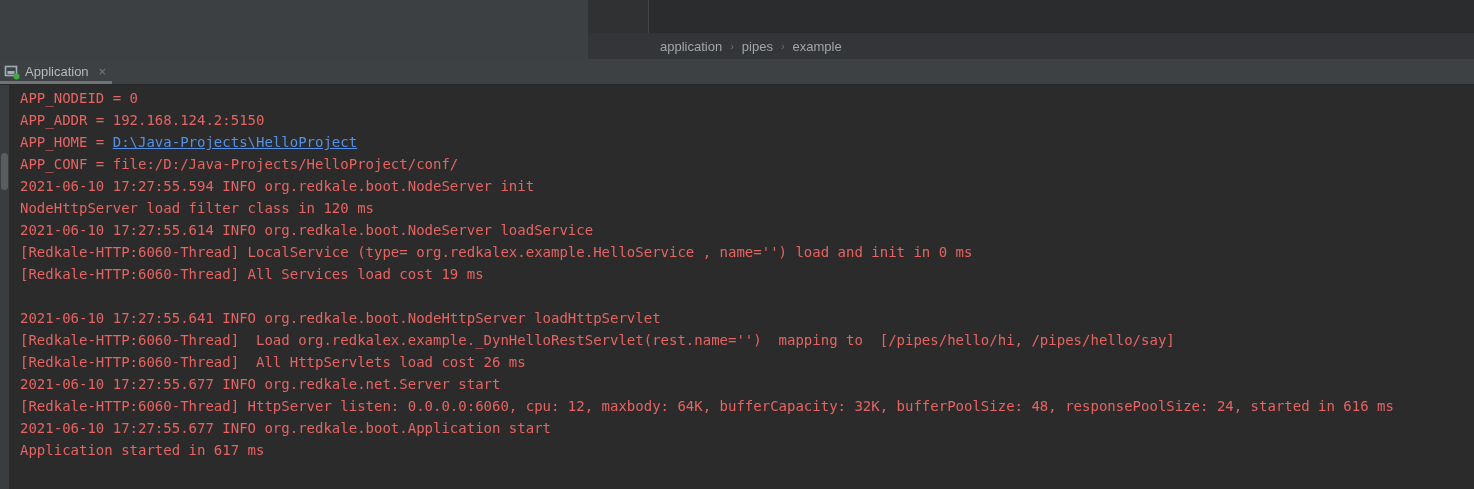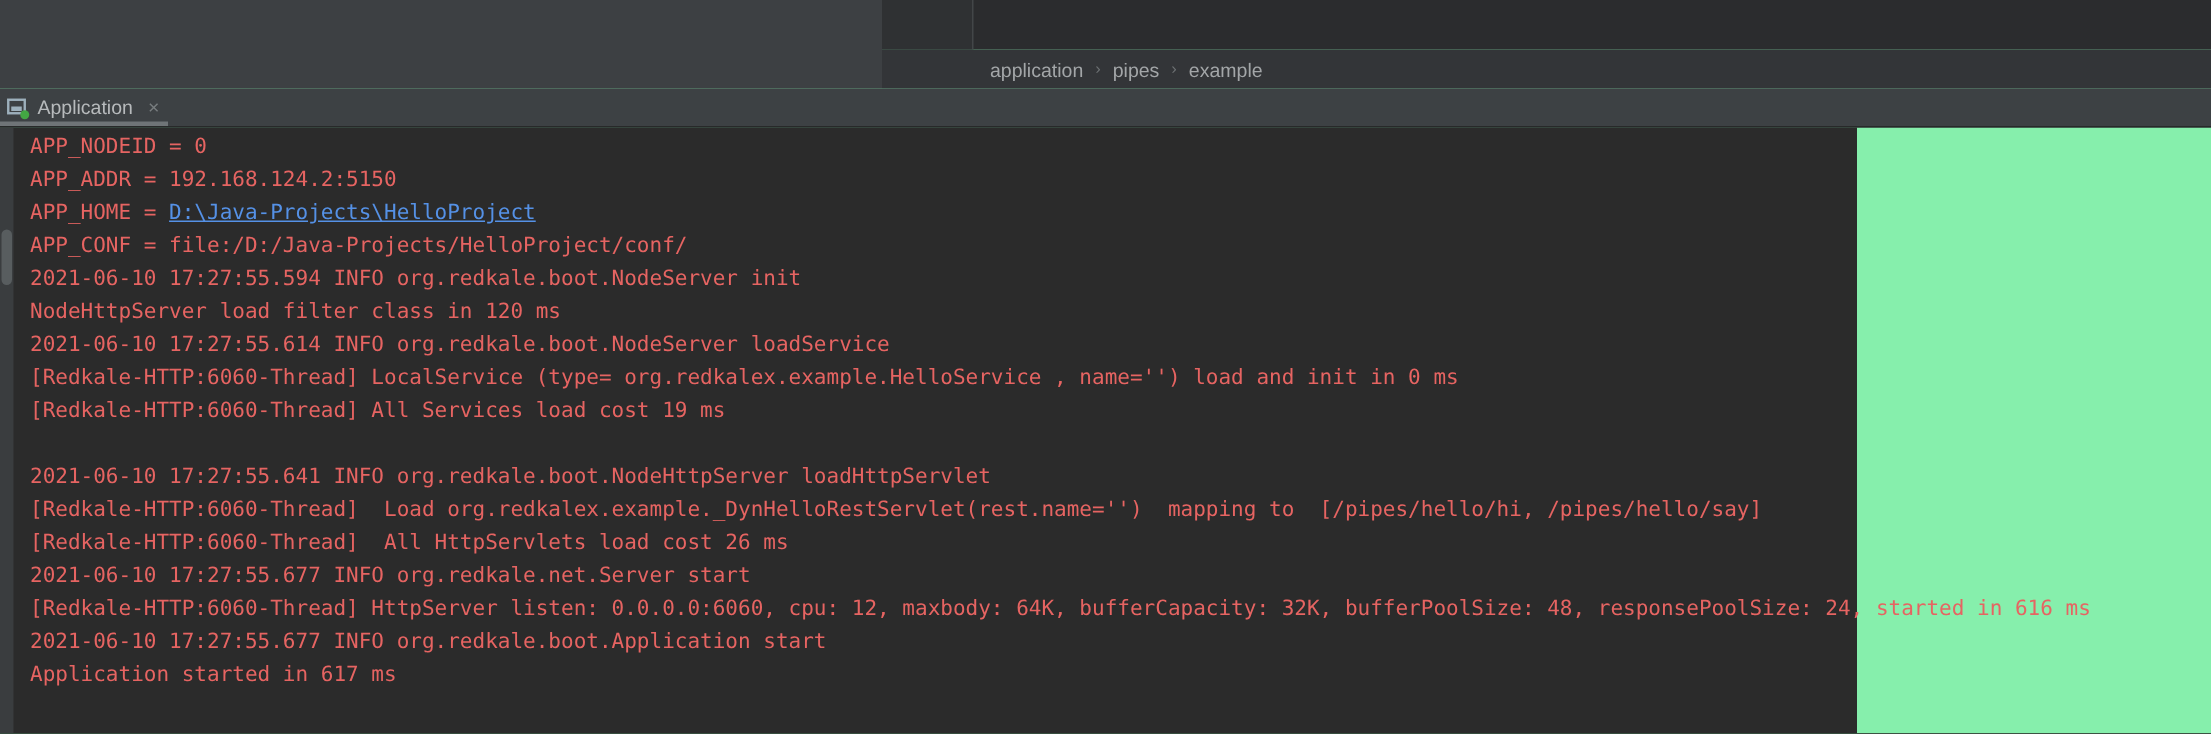--- a/index.html
+++ b/index.html
@@ -5,7 +5,7 @@
   html,body{margin:0;padding:0;background:#1e1e1e;}
   .screen{
     position:relative;width:1474px;height:489px;overflow:hidden;
-    background:#86efac;font-family:"Liberation Sans",sans-serif;
+    background:#22c55e;font-family:"Liberation Sans",sans-serif;
   }
   
   .panel-top-left{position:absolute;left:0;top:0;width:588px;height:59px;background:#3d4043;}

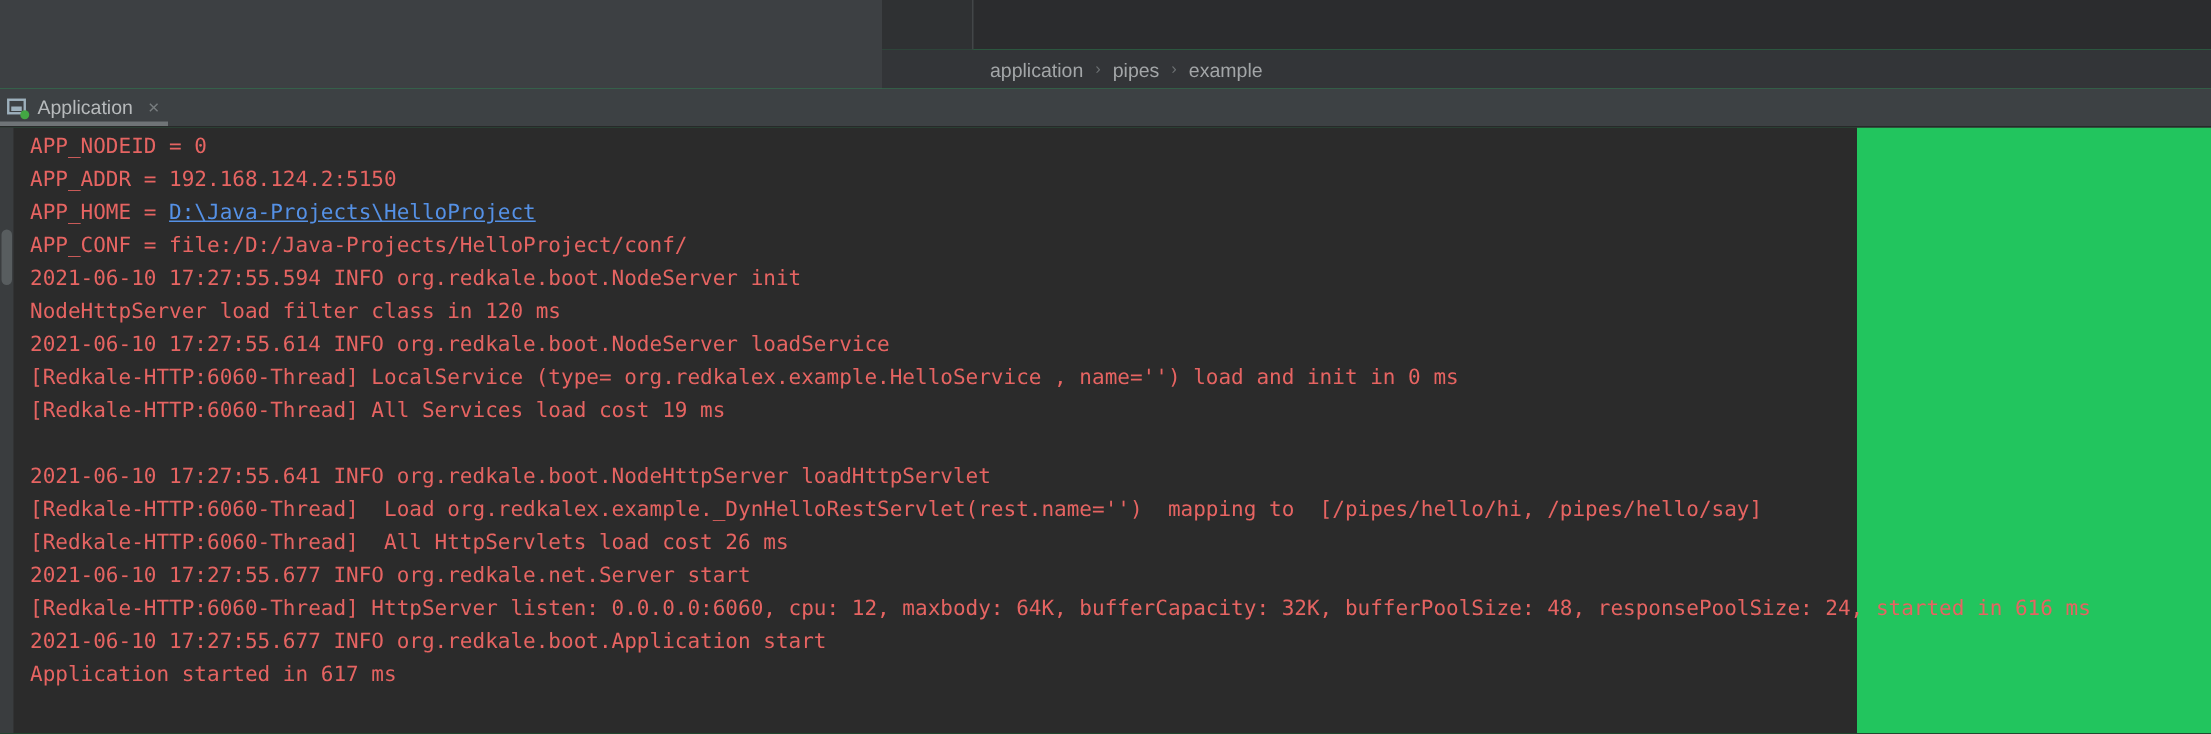--- a/index.html
+++ b/index.html
@@ -35,7 +35,7 @@
   .tab-close{font-size:13px;color:#787d7f;cursor:pointer;line-height:1;}
   .tab-underline{position:absolute;left:0;bottom:0;width:112px;height:3px;background:#6f7477;}
   
-  .console{position:absolute;left:0;top:85px;width:1238px;height:404px;background:#2b2b2b;}
+  .console{position:absolute;left:0;top:85px;width:1474px;height:404px;background:#2b2b2b;}
   .console-scrollbar{position:absolute;left:0;top:0;width:9px;height:404px;background:#3a3d3f;}
   .scroll-thumb{position:absolute;left:1px;top:68px;width:7px;height:37px;background:#585d5f;border-radius:4px;}
   .log{

